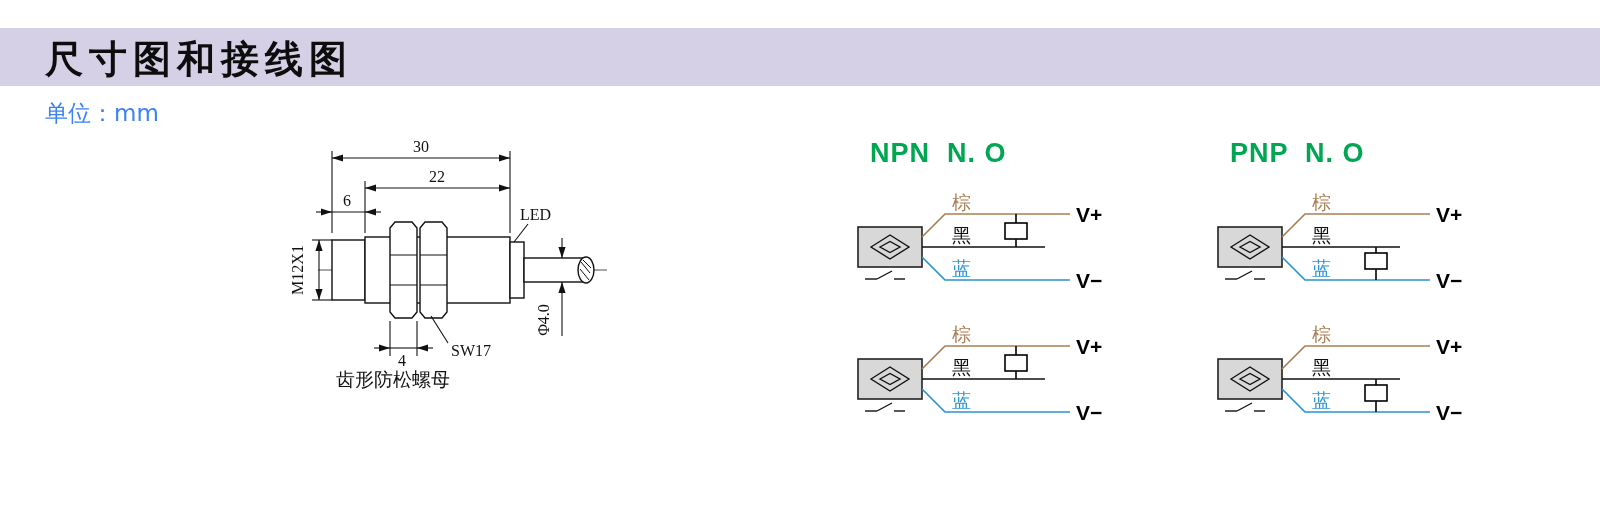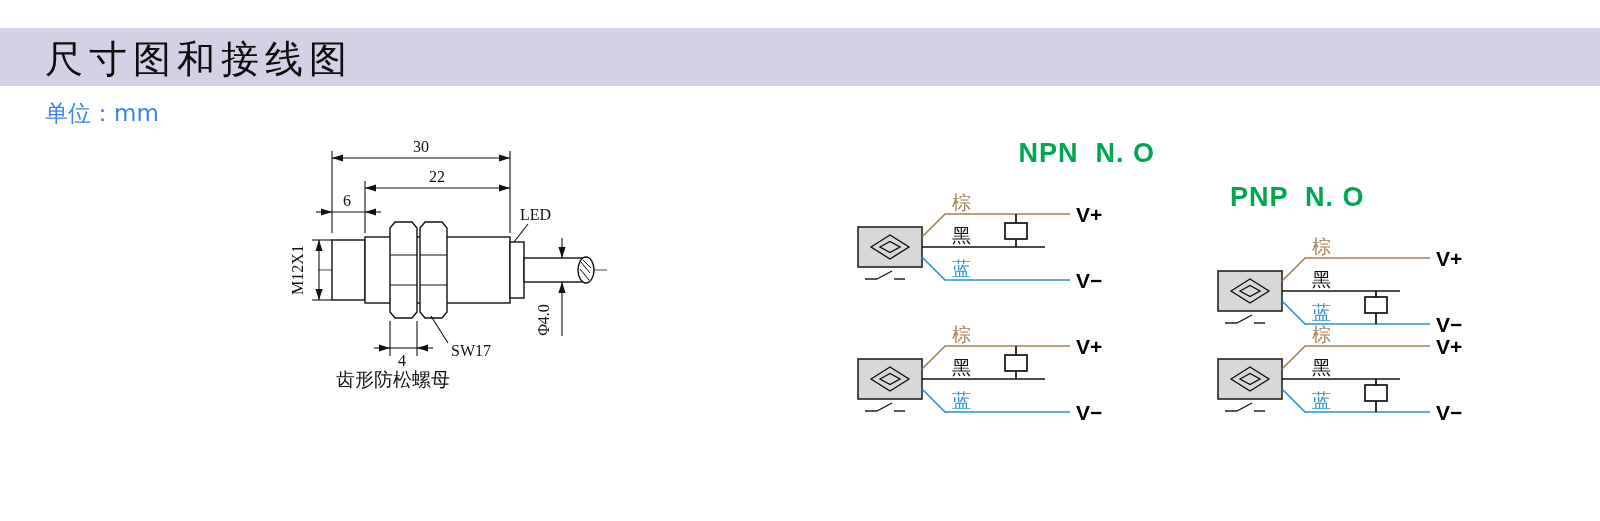--- a/index.html
+++ b/index.html
@@ -17,7 +17,7 @@
   }
   .header-title {
     position:absolute; left:45px; top:6px;
-    font-size:38px; font-weight:400; color:#0d0d0d; letter-spacing:6px;
+    font-size:38px; font-weight:700; color:#0d0d0d; letter-spacing:6px;
     font-family:"DejaVu Sans","Liberation Sans",sans-serif;
   }
   .unit-label {

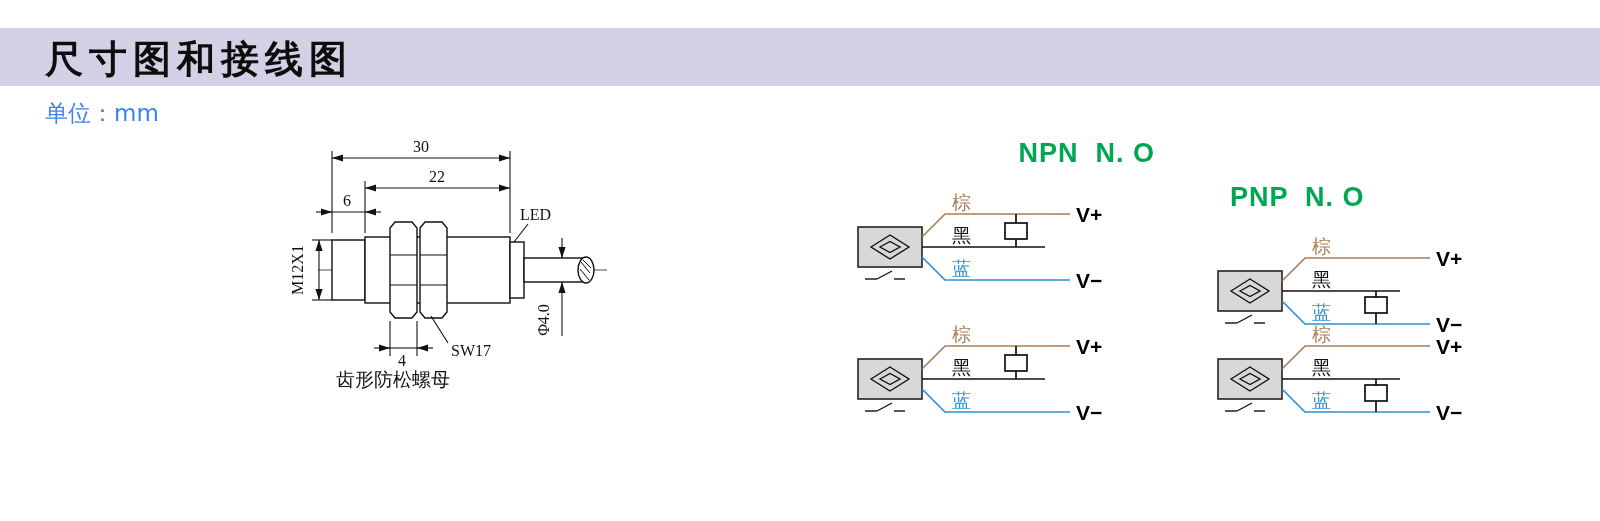--- a/index.html
+++ b/index.html
@@ -153,7 +153,7 @@
     </g>
   </svg>
 
-  <div class="wd" style="left:855px; top:138px;text-align:right;">
+  <div class="wd" style="left:855px; top:138px;">
     <div class="wd-title">NPN  N. O</div>
     <svg class="wd-svg" viewBox="0 0 300 150" width="300" height="150">
       <g>

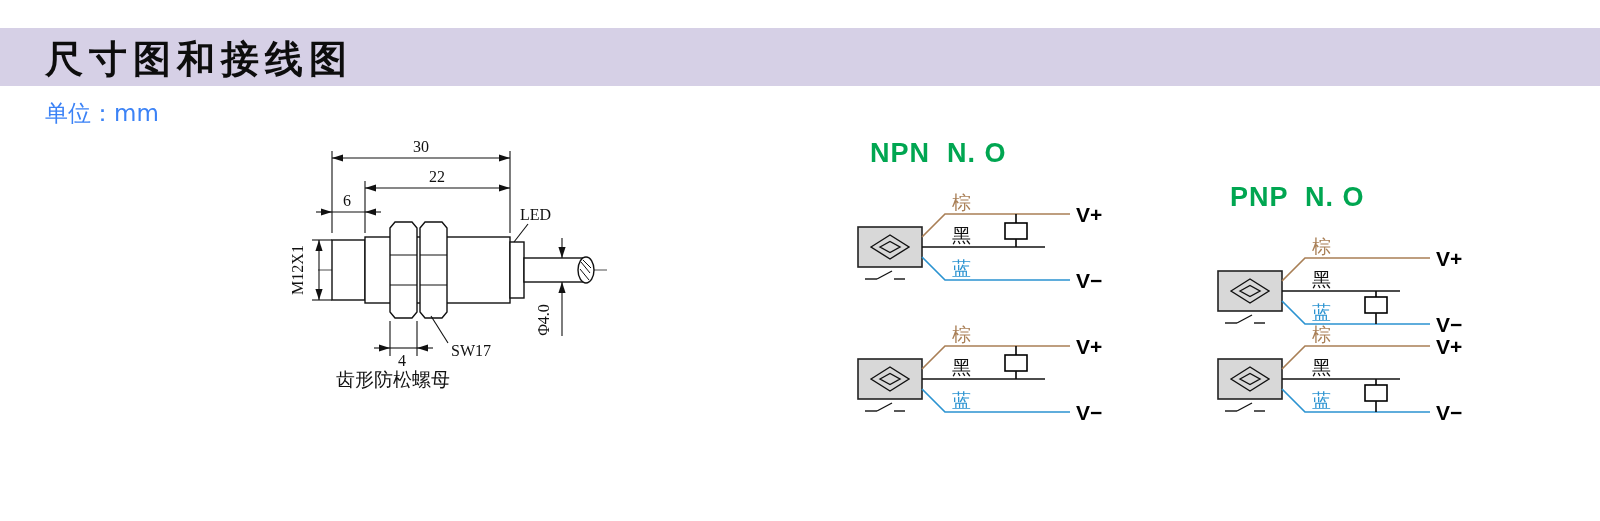--- a/index.html
+++ b/index.html
@@ -182,7 +182,7 @@
     </svg>
   </div>
 
-  <div class="wd" style="left:1215px; top:138px;margin-top:44px;">
+  <div class="wd" style="left:1215px; top:138px;">
     <div class="wd-title">PNP  N. O</div>
     <svg class="wd-svg" viewBox="0 0 300 150" width="300" height="150">
       <g>

